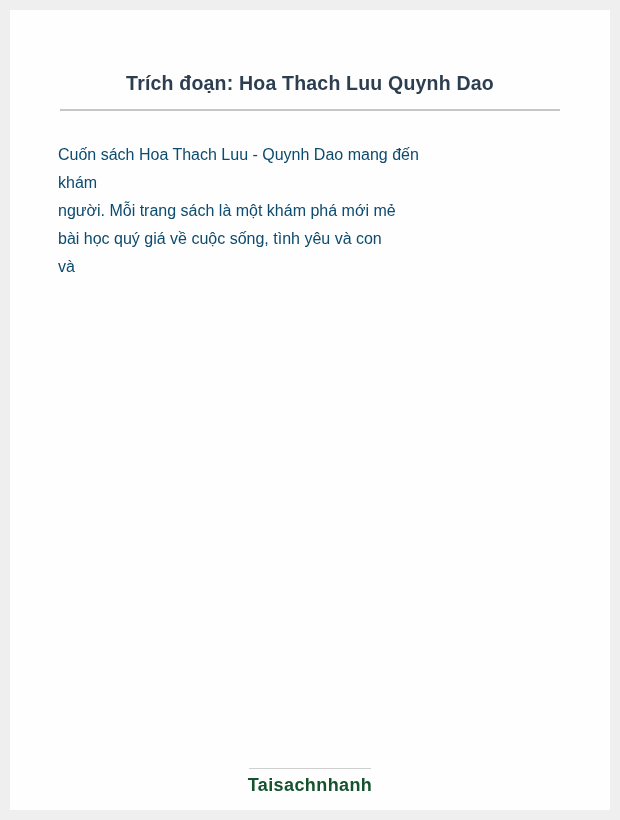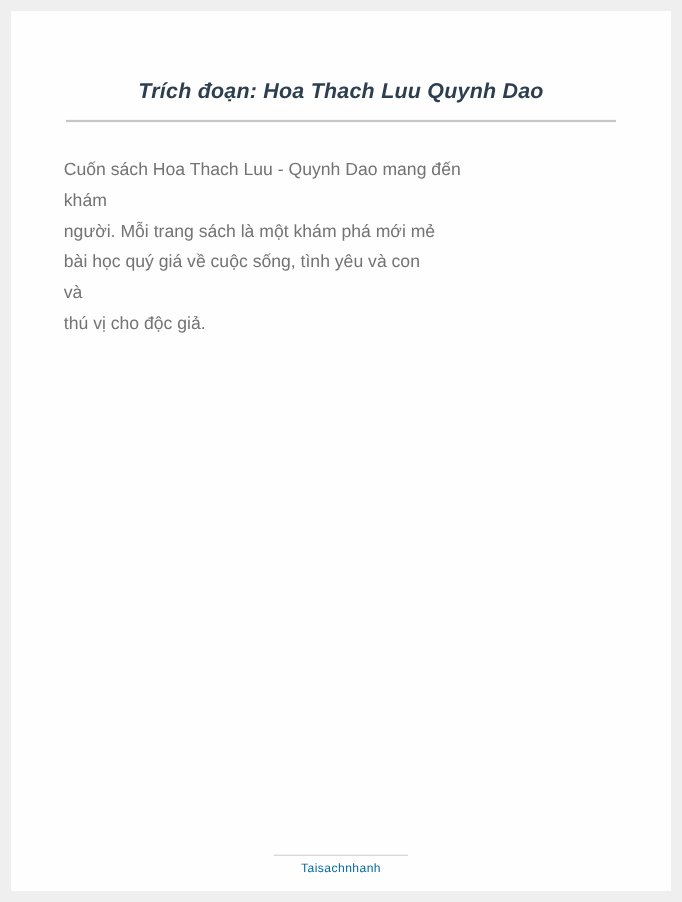--- a/index.html
+++ b/index.html
@@ -28,7 +28,6 @@
     font-weight: 600;
     letter-spacing: 0.2px;
     color: #2c3e50;
-    font-style: italic;
   }
   .title-divider {
     margin: 14px 50px 0 50px;

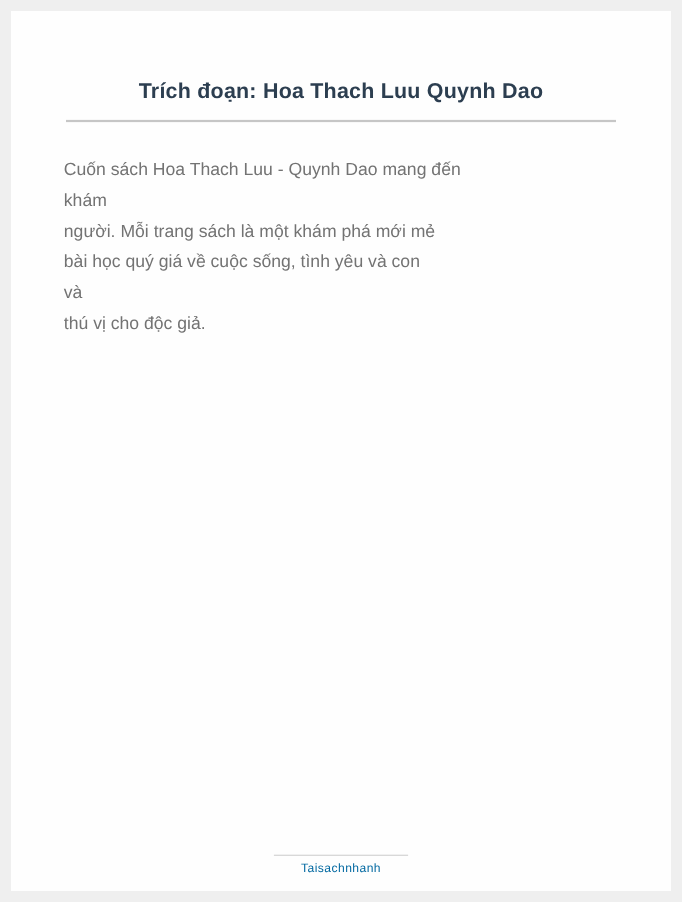--- a/index.html
+++ b/index.html
@@ -38,7 +38,7 @@
   .excerpt {
     margin: 30px 48px 0 48px;
     font-size: 16px;
-    color: #737373;
+    color: #0c4a6e;
     font-weight: 400;
   }
   .excerpt-line {

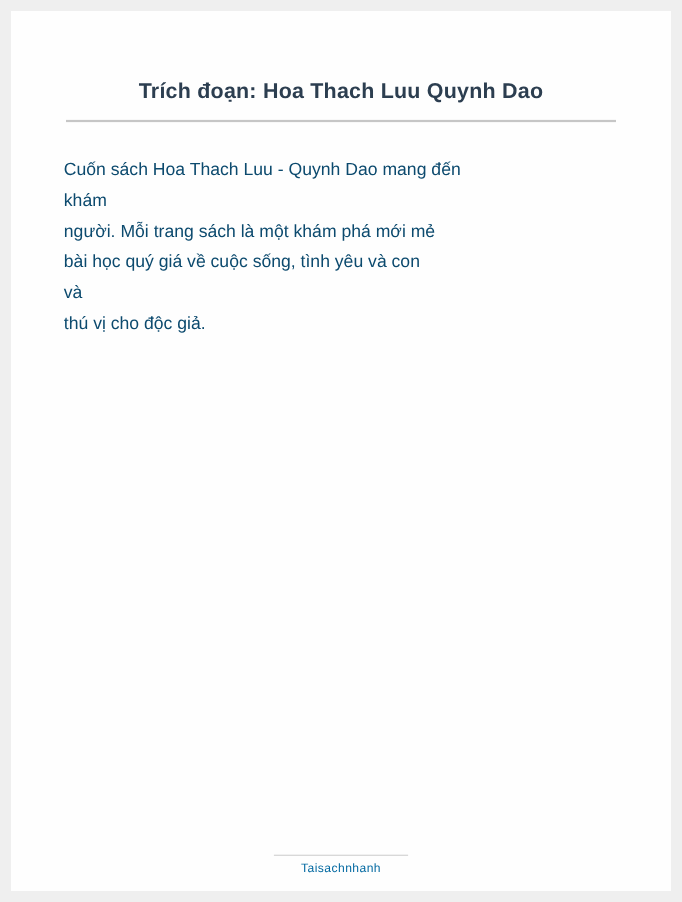--- a/index.html
+++ b/index.html
@@ -81,7 +81,6 @@
     <div class="excerpt-line">người. Mỗi trang sách là một khám phá mới mẻ</div>
     <div class="excerpt-line">bài học quý giá về cuộc sống, tình yêu và con</div>
     <div class="excerpt-line">và</div>
-    <div class="excerpt-line">thú vị cho độc giả.</div>
   </div>
 
   <div class="footer">

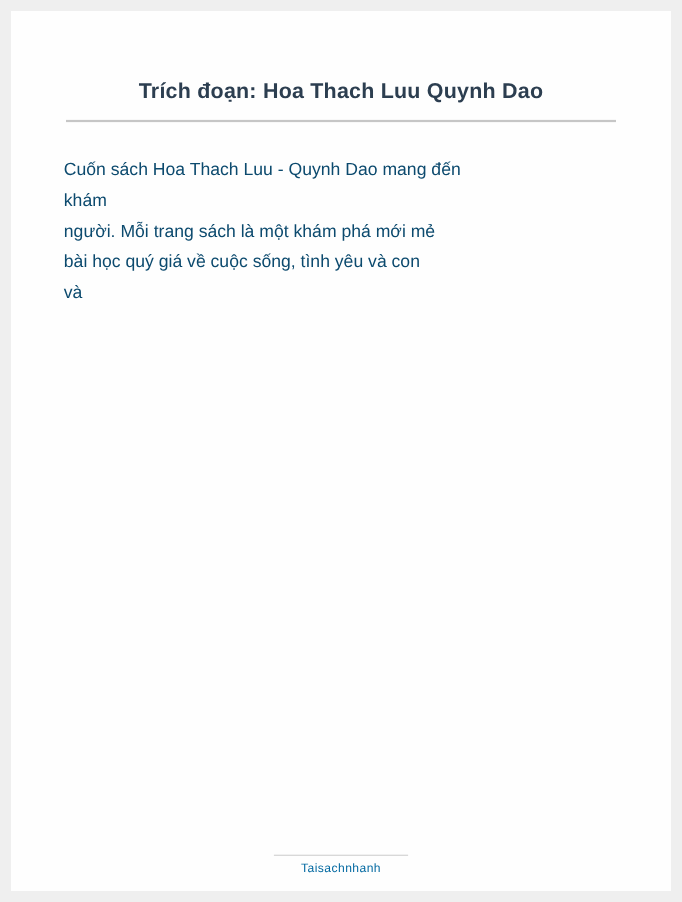--- a/index.html
+++ b/index.html
@@ -61,9 +61,10 @@
     border-top: 1px solid #cfcfcf;
   }
   .footer-brand {
-    font-size: 11px;
-    color: #0369a1;
+    font-size: 18px;
+    color: #14532d;
     letter-spacing: 0.4px;
+    font-weight: bold;
   }
 </style>
 </head>

